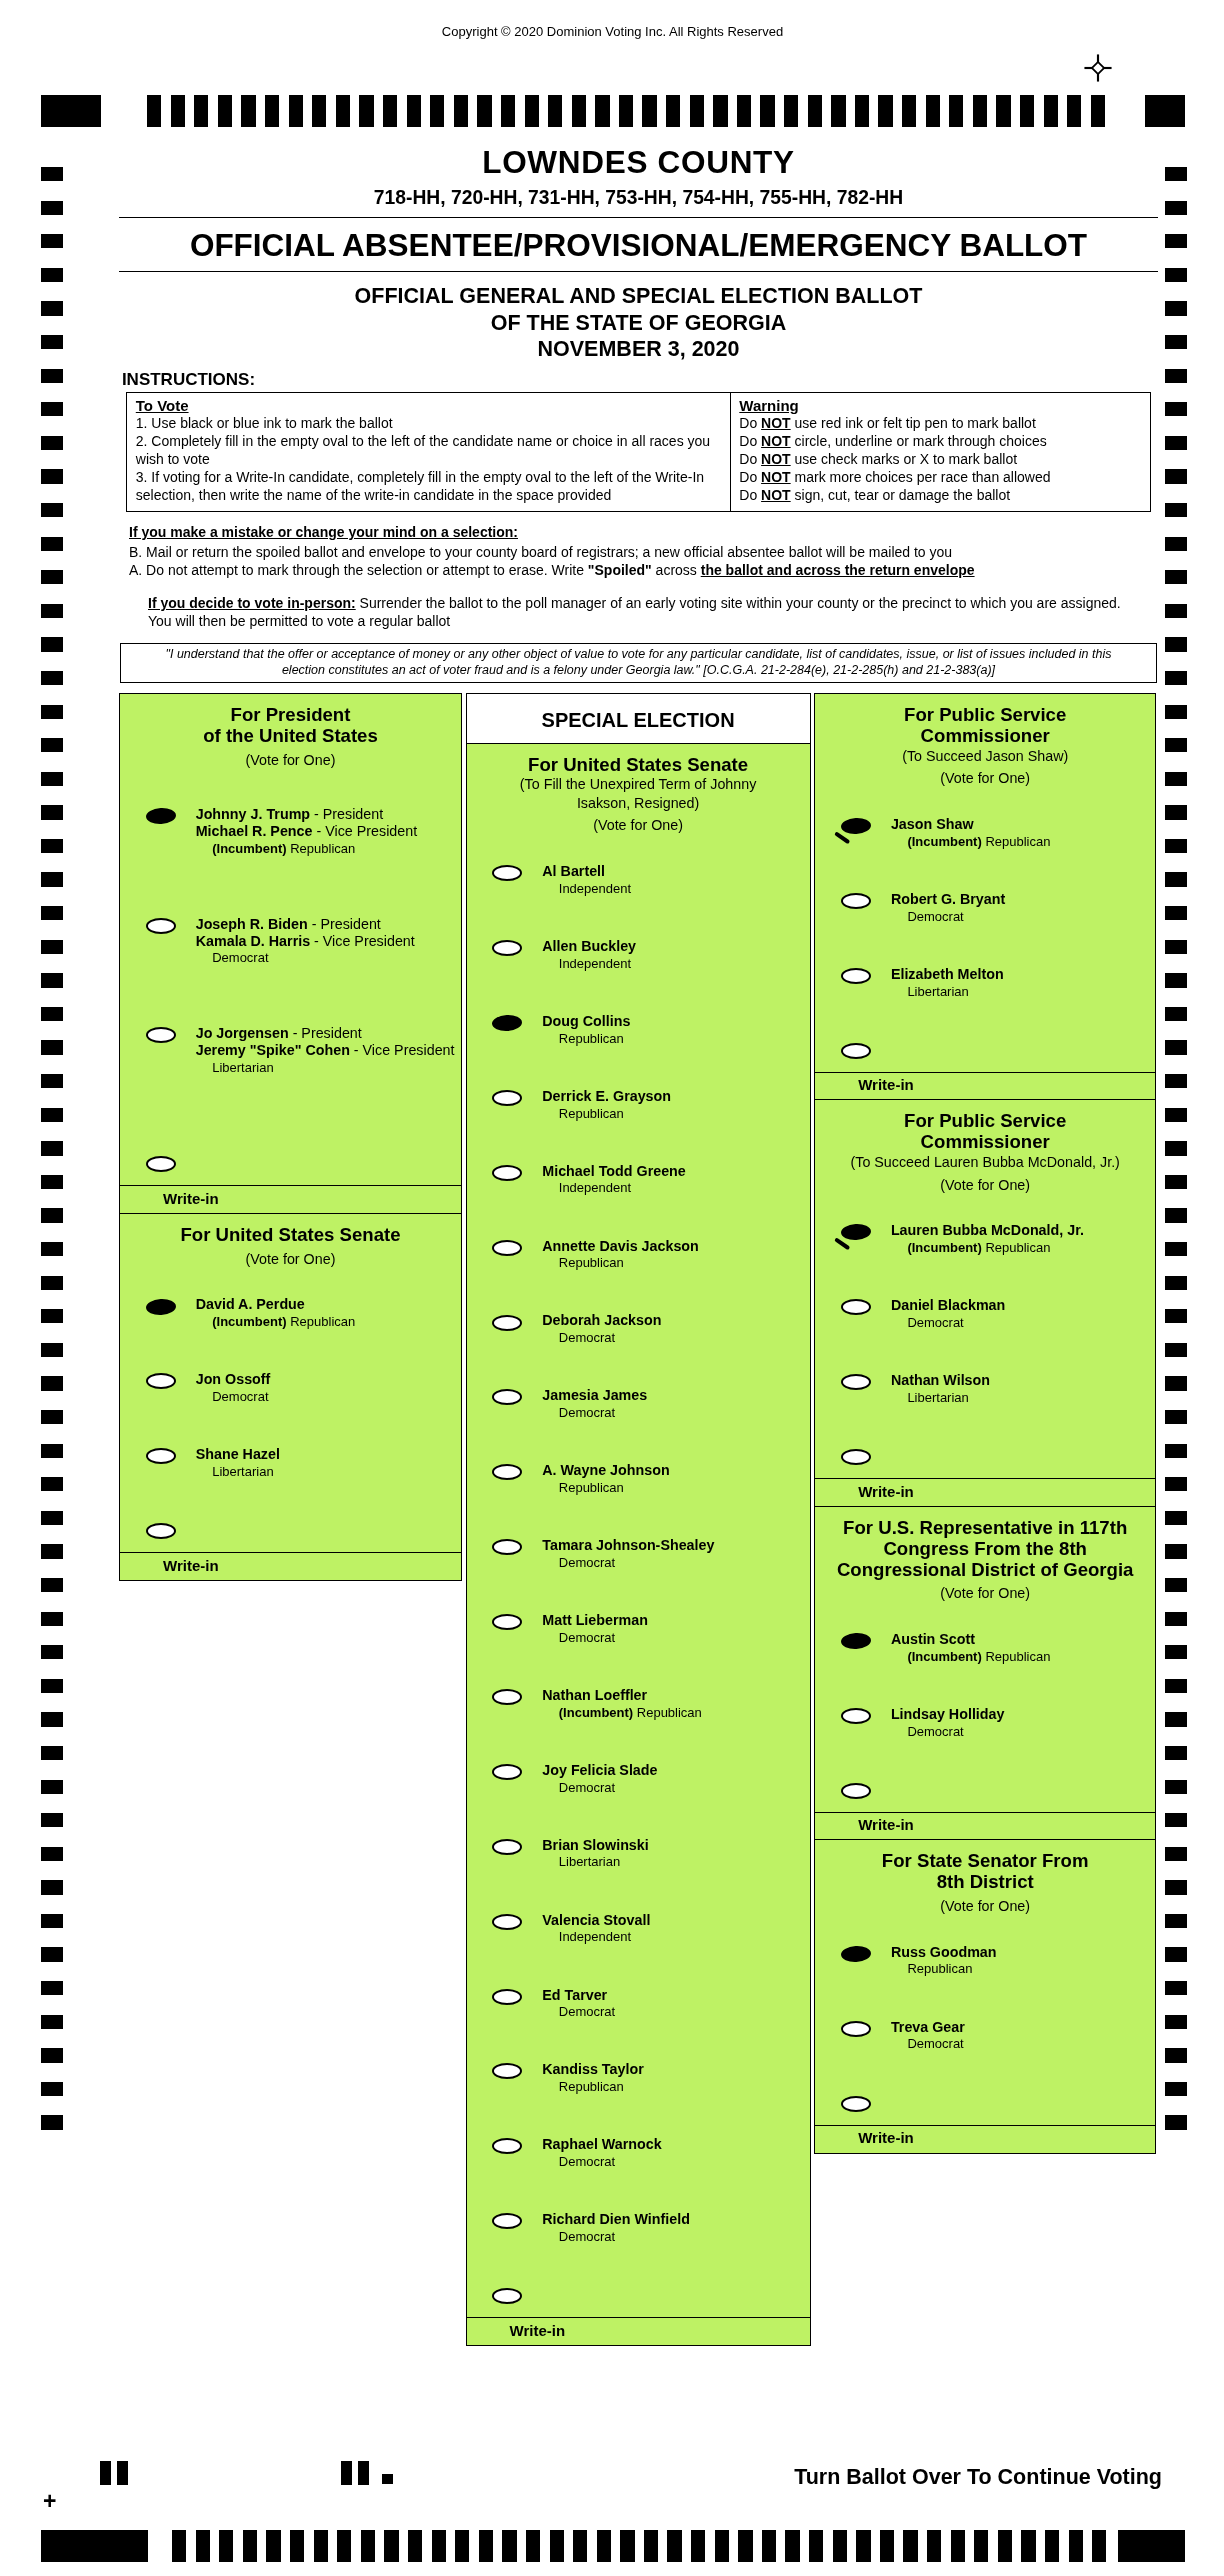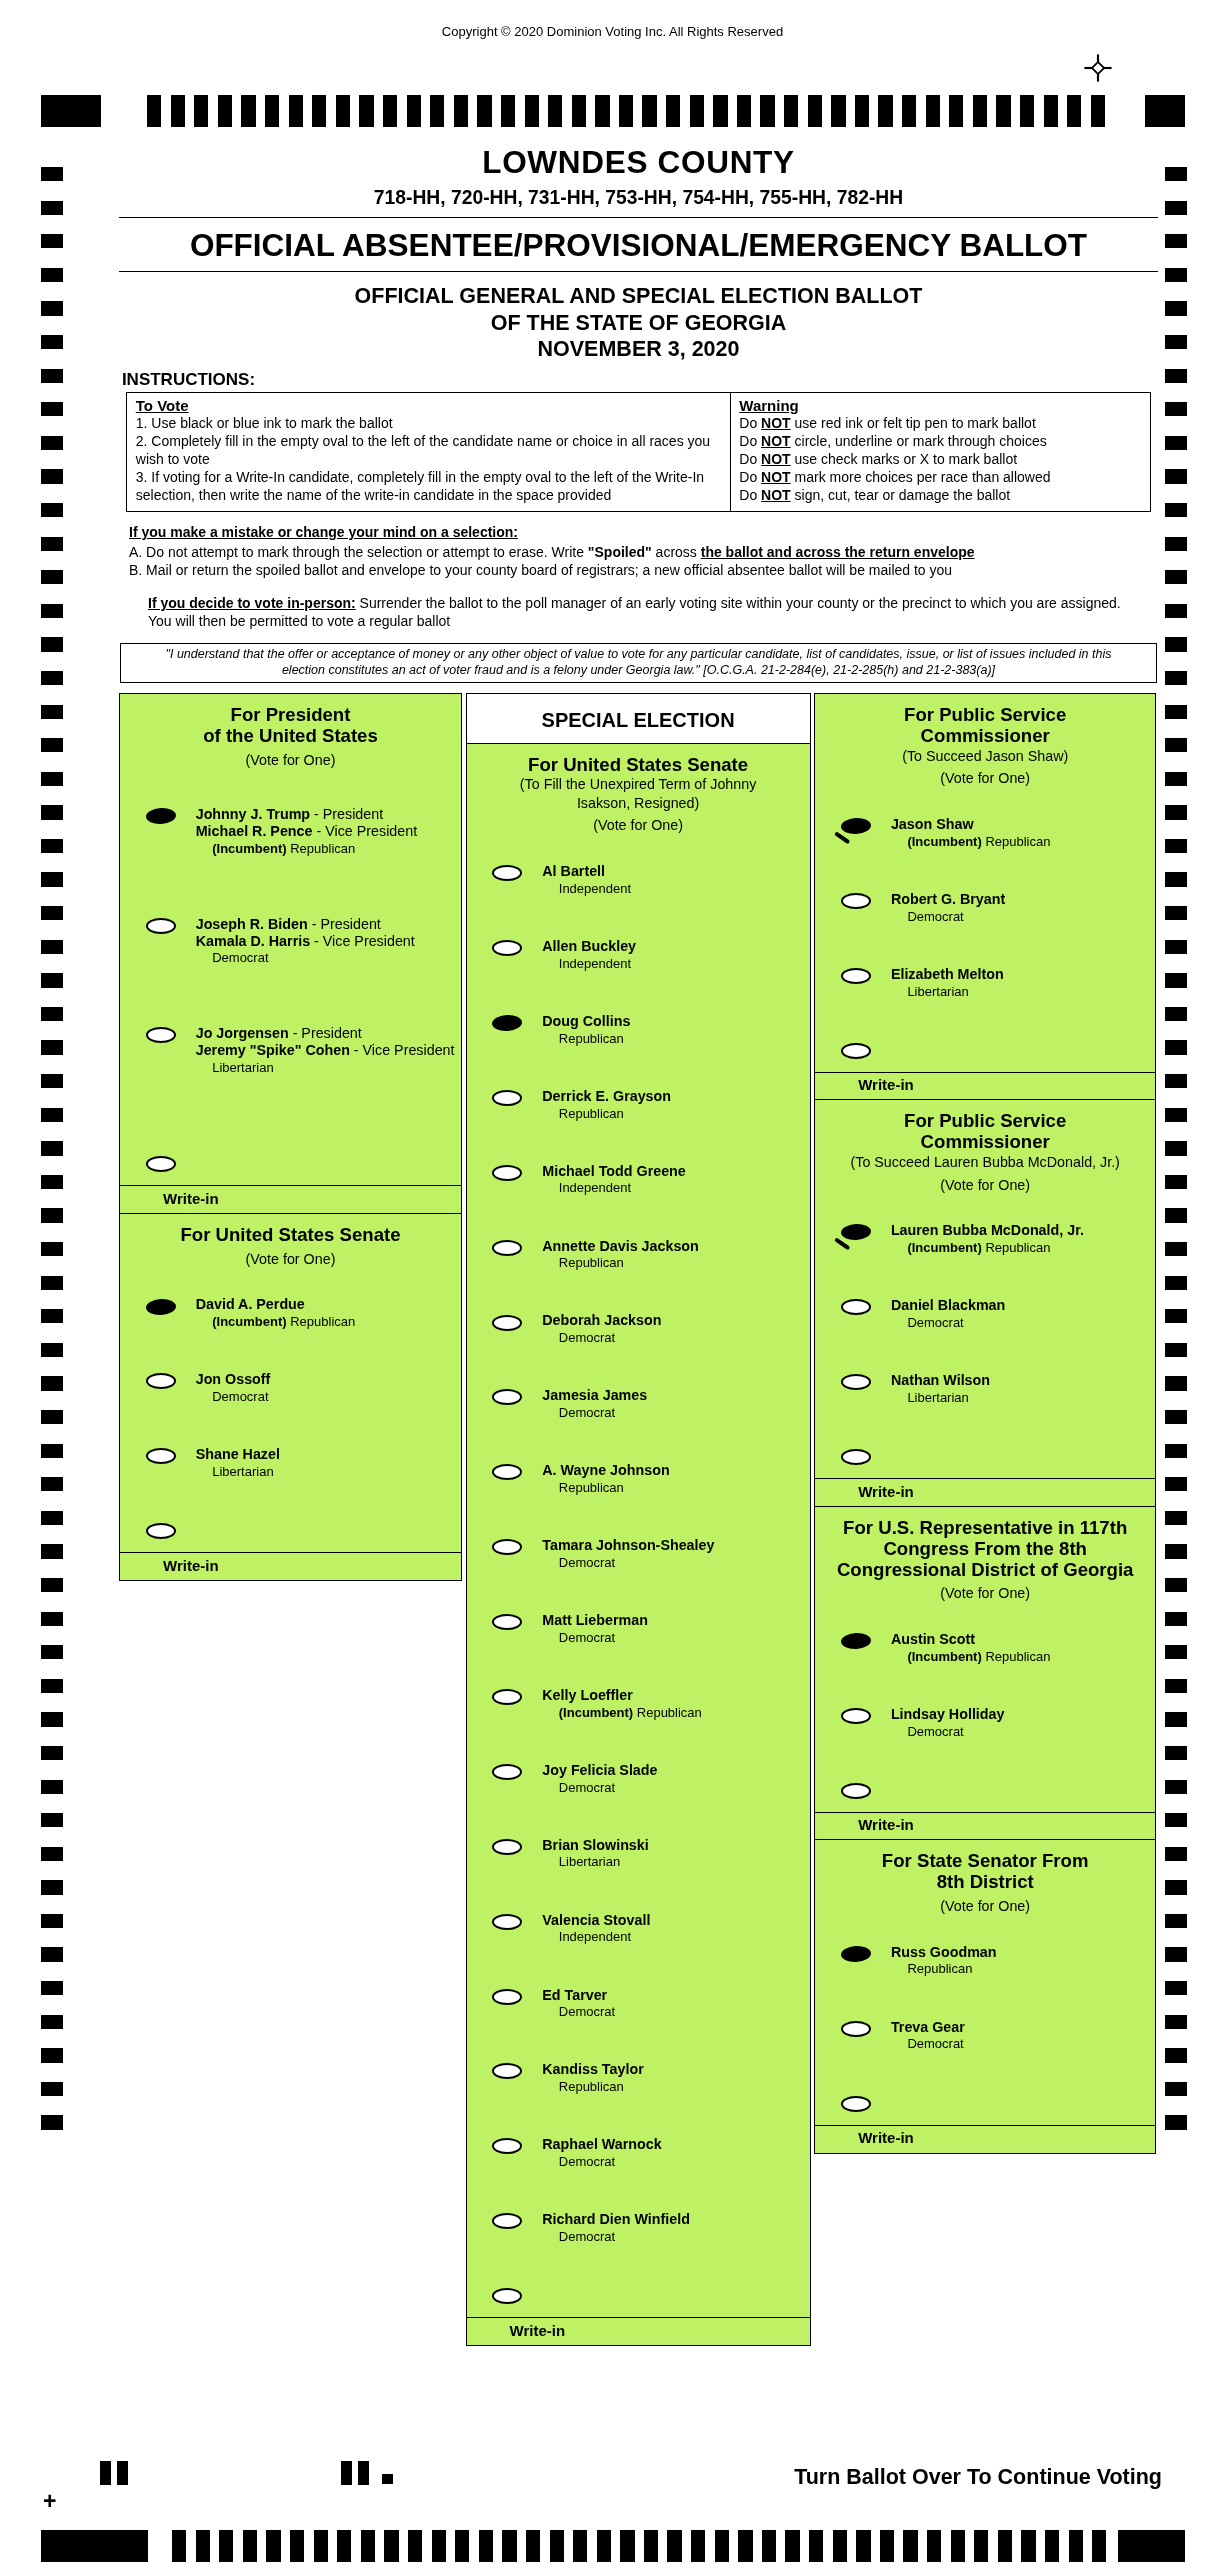--- a/index.html
+++ b/index.html
@@ -297,8 +297,8 @@
 
     <div class="mistake">
       <div class="mistake-title">If you make a mistake or change your mind on a selection:</div>
+      <div>B. Mail or return the spoiled ballot and envelope to your county board of registrars; a new official absentee ballot will be mailed to you</div>
       <div id="mistake-a">A. Do not attempt to mark through the selection or attempt to erase.  Write <b>"Spoiled"</b> across <b><u>the ballot and across the return envelope</u></b></div>
-      <div>B. Mail or return the spoiled ballot and envelope to your county board of registrars; a new official absentee ballot will be mailed to you</div>
     </div>
 
     <div class="in-person">

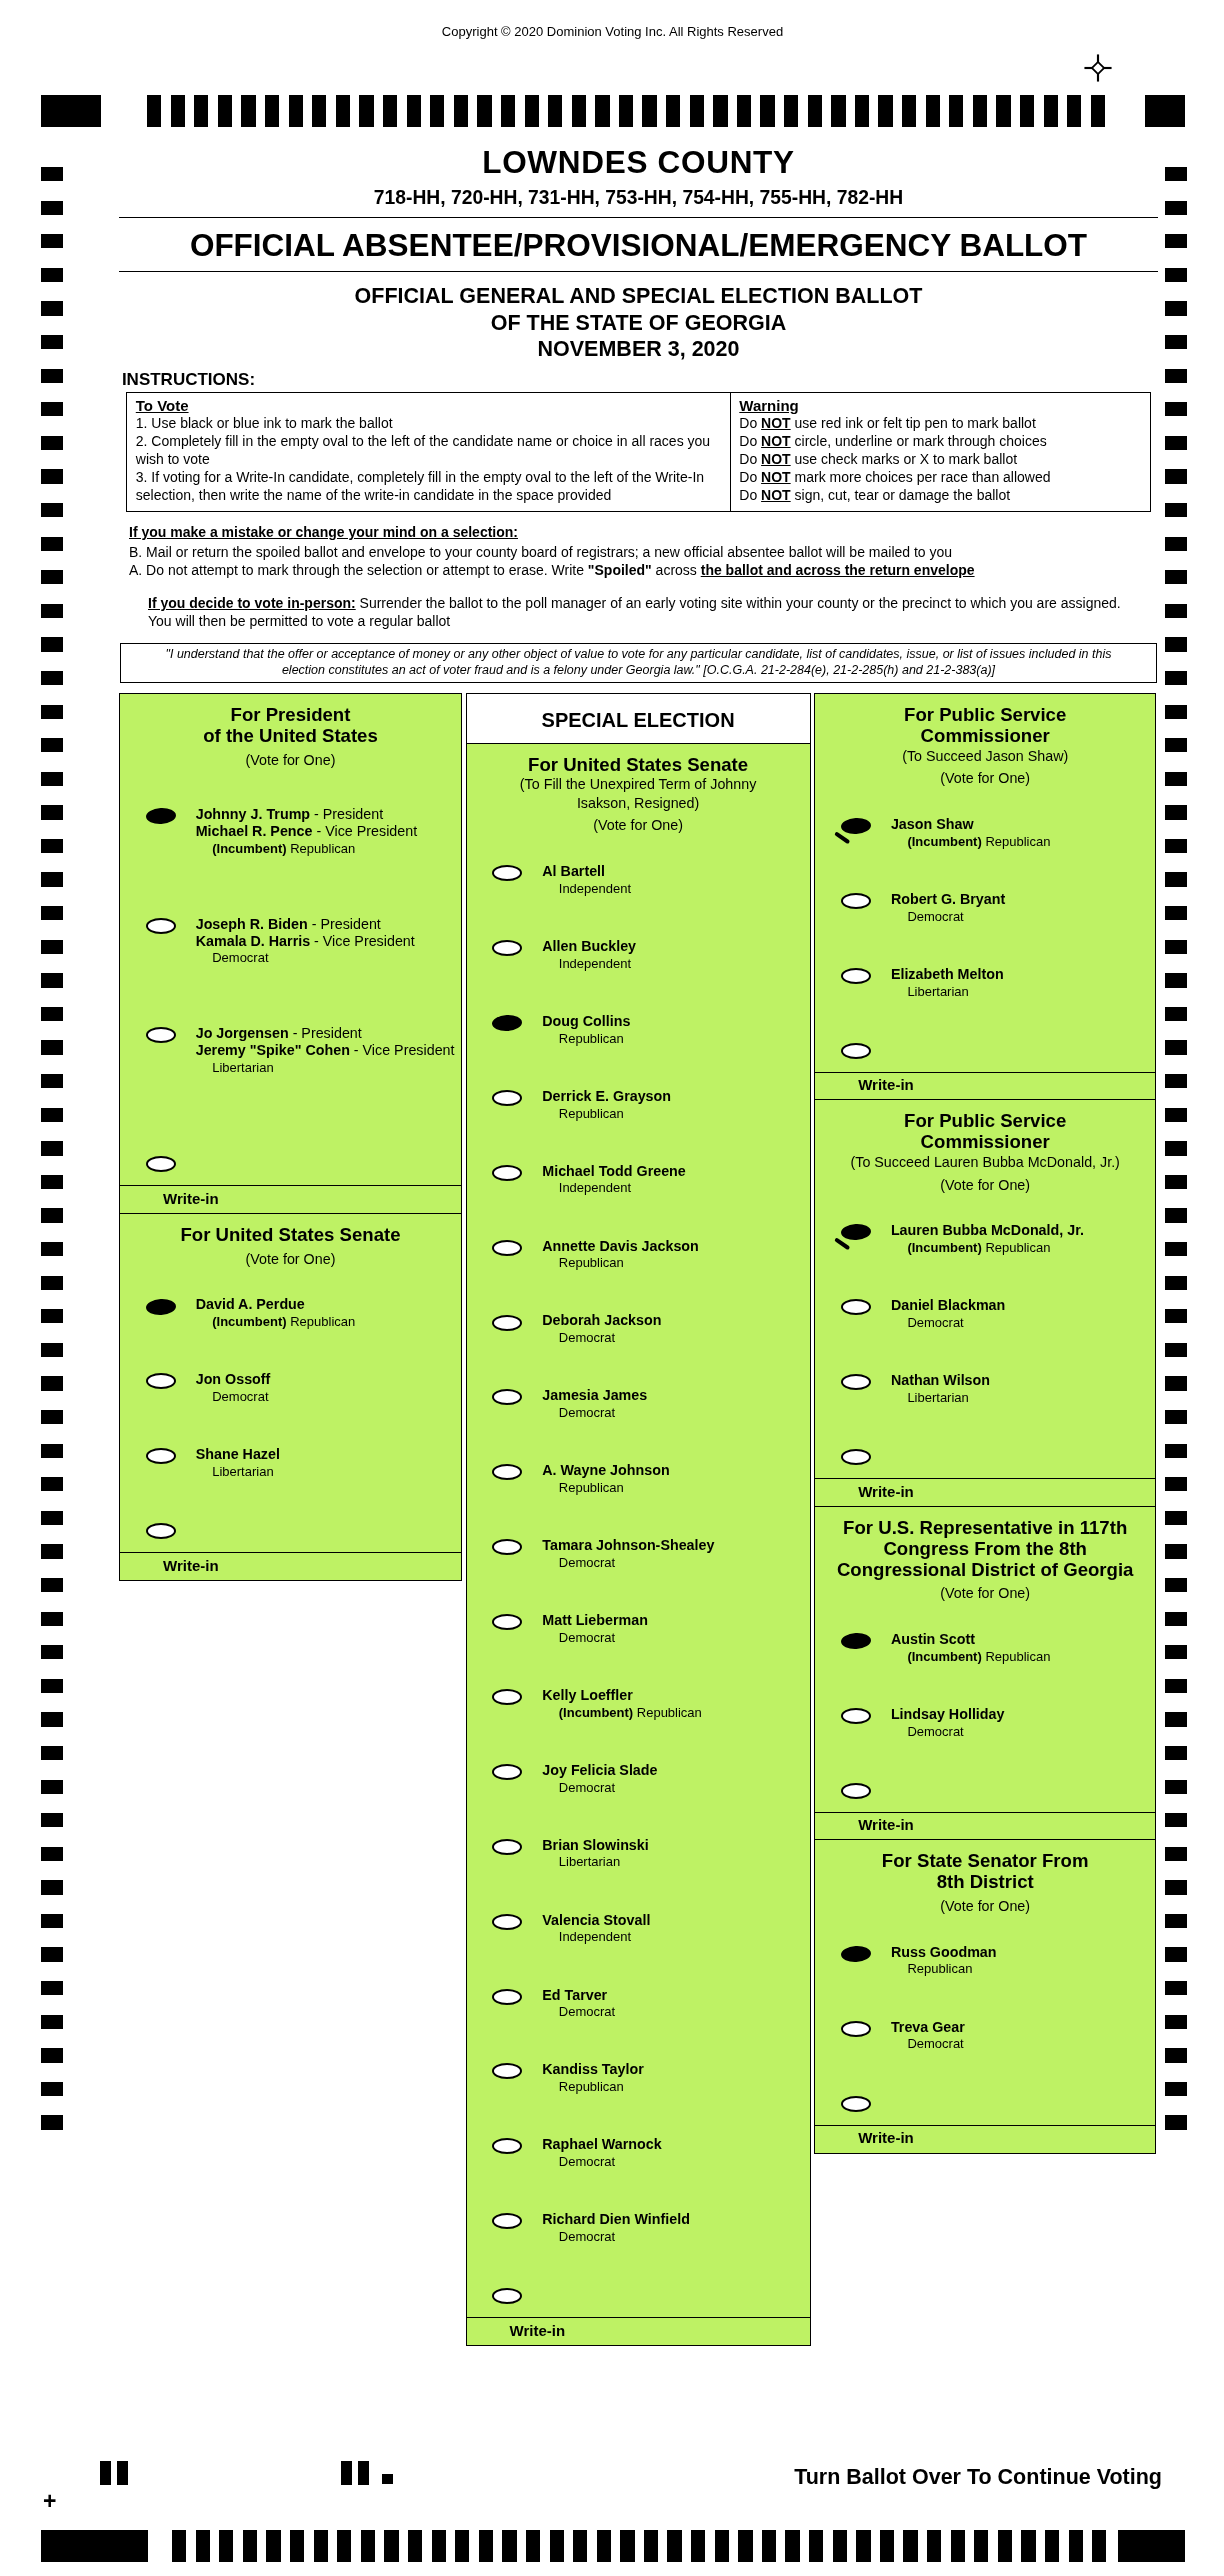--- a/index.html
+++ b/index.html
@@ -468,7 +468,7 @@
               <div class="cand">
                 <span class="oval"></span>
                 <div class="cand-txt">
-                  <div class="cand-name"><b>Kelly Loeffler</b></div>
+                  <div class="cand-name"><b>Nathan Loeffler</b></div>
                   <div class="cand-party"><b>(Incumbent) </b>Republican</div>
                 </div>
               </div>

